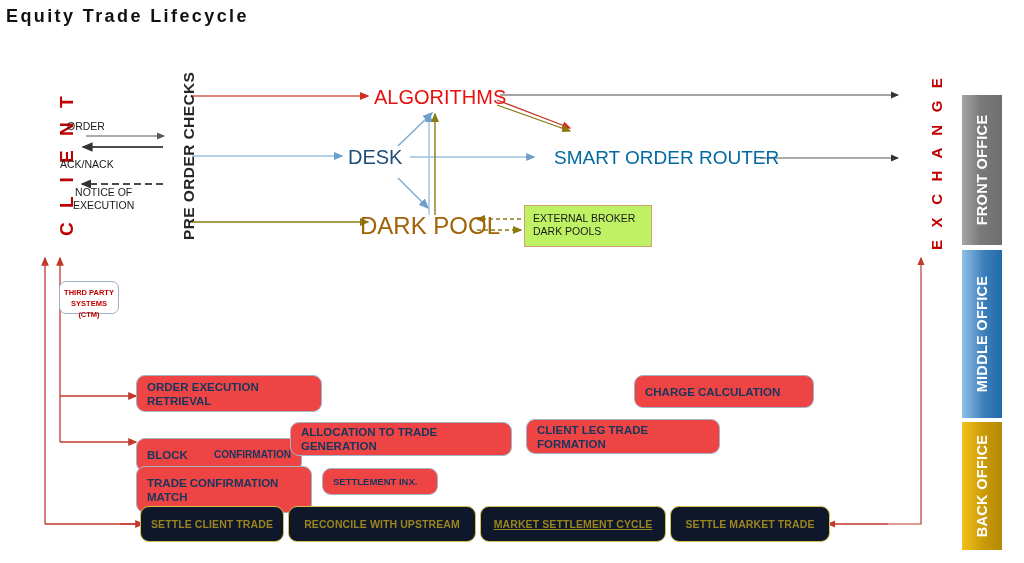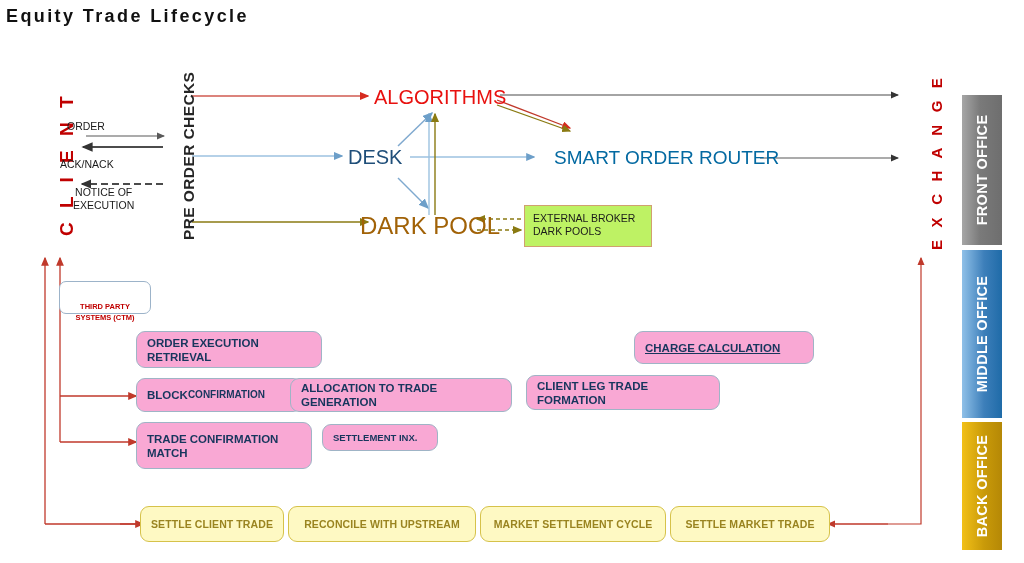--- a/index.html
+++ b/index.html
@@ -120,7 +120,7 @@
   .tp-box {
     position: absolute;
     left: 59px; top: 281px;
-    width: 92px; height: 33px;
+    width: 60px; height: 33px;
     border: 1px solid #9cb3c9;
     border-radius: 7px;
     background: #ffffff;
@@ -129,7 +129,7 @@
     font-weight: bold;
     line-height: 11px;
     text-align: center;
-    padding-top: 19px;
+    padding-top: 5px;
   }
 
   

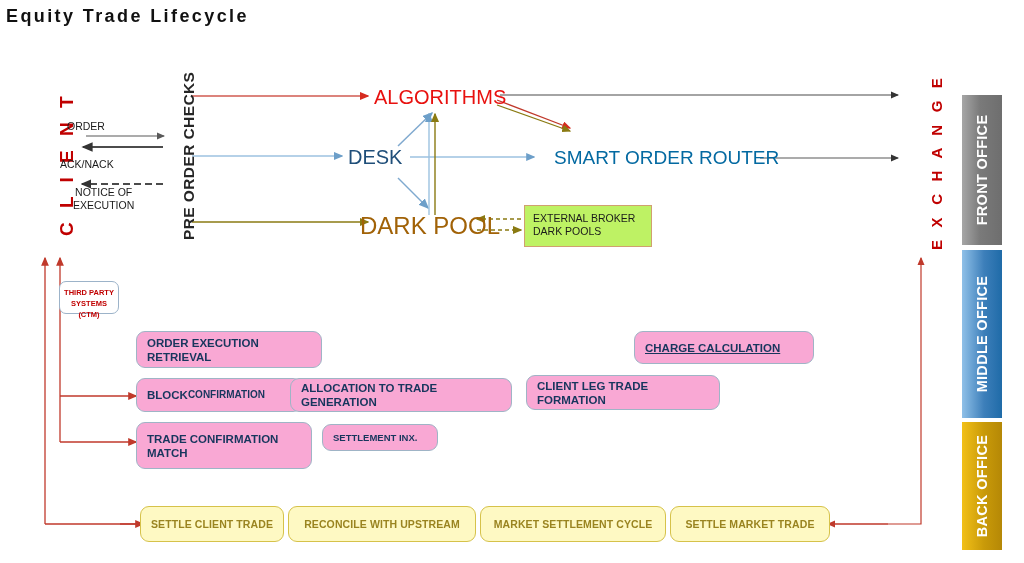--- a/index.html
+++ b/index.html
@@ -137,7 +137,7 @@
     position: absolute;
     border: 1.3px solid #9fb4c6;
     border-radius: 9px;
-    background: #f9a8d4;
+    background: #ef4444;
     color: #17365d;
     font-size: 11.5px;
     font-weight: bold;
@@ -145,6 +145,7 @@
     align-items: center;
     padding: 1px 10px;
     line-height: 14px;
+    margin-top: 44px;
   }
   .mo-box .lite { font-weight: bold; font-size: 10px; }
 

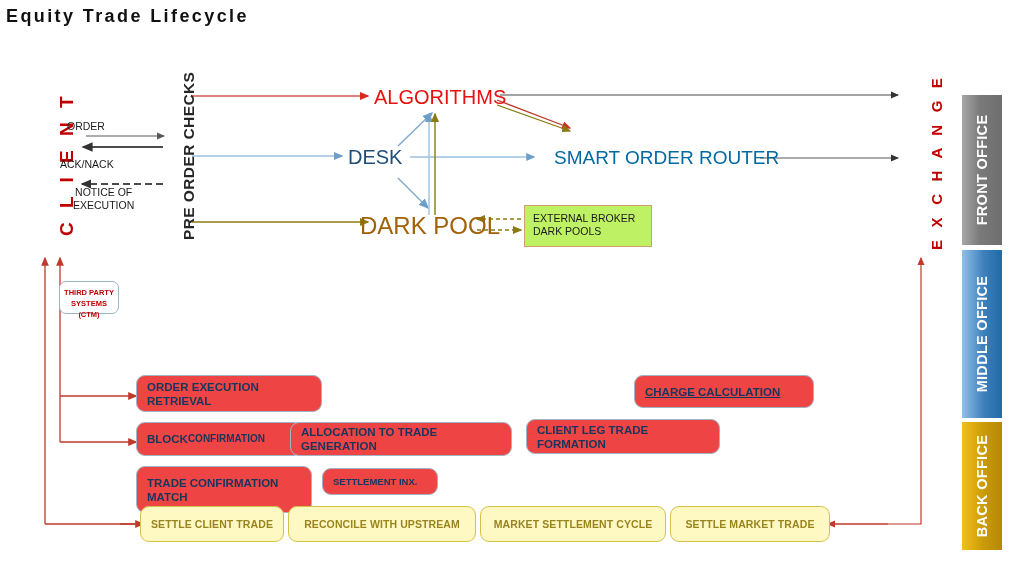--- a/index.html
+++ b/index.html
@@ -295,7 +295,7 @@
   </div>
 
 
-  <div class="mo-box" style="left:634px; top:331px; width:180px; height:33px;text-decoration:underline;">
+  <div class="mo-box" style="left:634px; top:331px; width:180px; height:33px;">
     <span>CHARGE CALCULATION</span>
   </div>
 

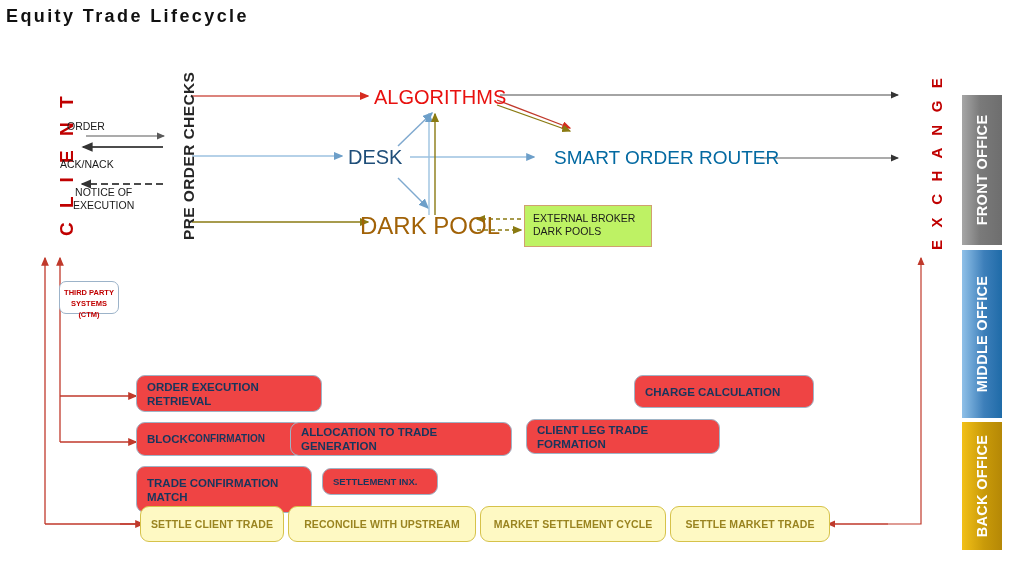--- a/index.html
+++ b/index.html
@@ -299,7 +299,7 @@
     <span>CHARGE CALCULATION</span>
   </div>
 
-  <div class="mo-box" style="left:136px; top:378px; width:166px; height:34px;">
+  <div class="mo-box" style="left:136px; top:394px; width:166px; height:34px;justify-content:space-between;">
     <span>BLOCK</span>
       <span class="lite"> CONFIRMATION</span>
   </div>

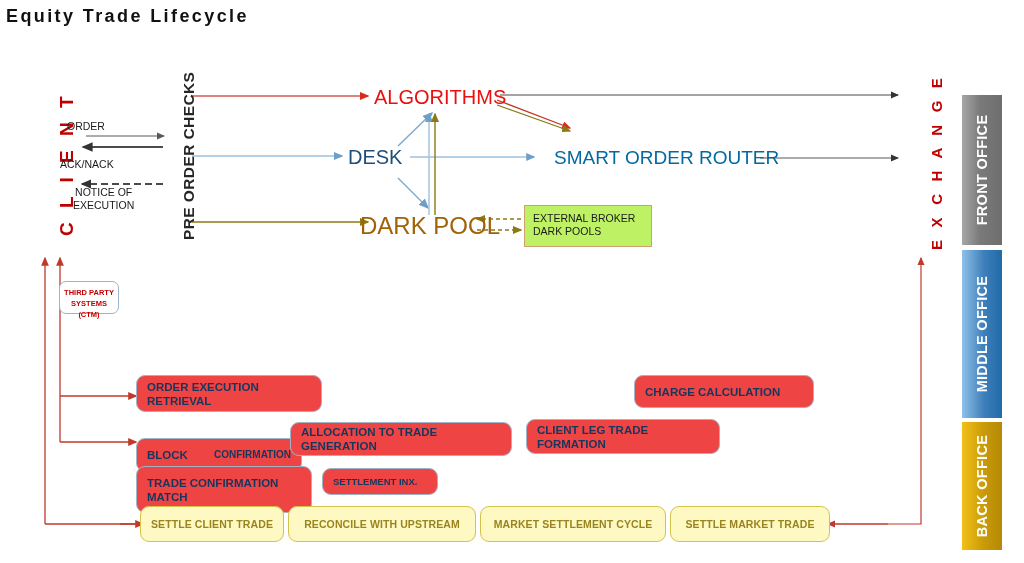--- a/index.html
+++ b/index.html
@@ -154,7 +154,7 @@
     position: absolute;
     border: 1.4px solid #d6c24a;
     border-radius: 9px;
-    background: #fef9c3;
+    background: #0f172a;
     color: #9a8420;
     font-size: 10.5px;
     font-weight: bold;

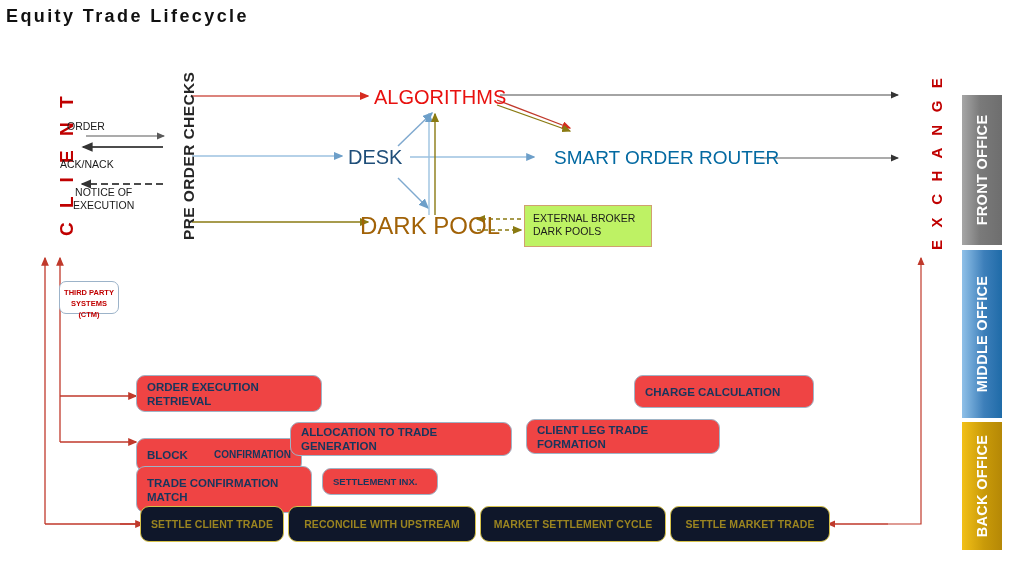--- a/index.html
+++ b/index.html
@@ -329,7 +329,7 @@
   <div class="bo-box" style="left:288px; top:506px; width:188px; height:36px;">
     <span>RECONCILE WITH UPSTREAM</span>
   </div>
-  <div class="bo-box" style="left:480px; top:506px; width:186px; height:36px;">
+  <div class="bo-box" style="left:480px; top:506px; width:186px; height:36px;text-decoration:underline;">
     <span>MARKET SETTLEMENT CYCLE</span>
   </div>
   <div class="bo-box" style="left:670px; top:506px; width:160px; height:36px;">

